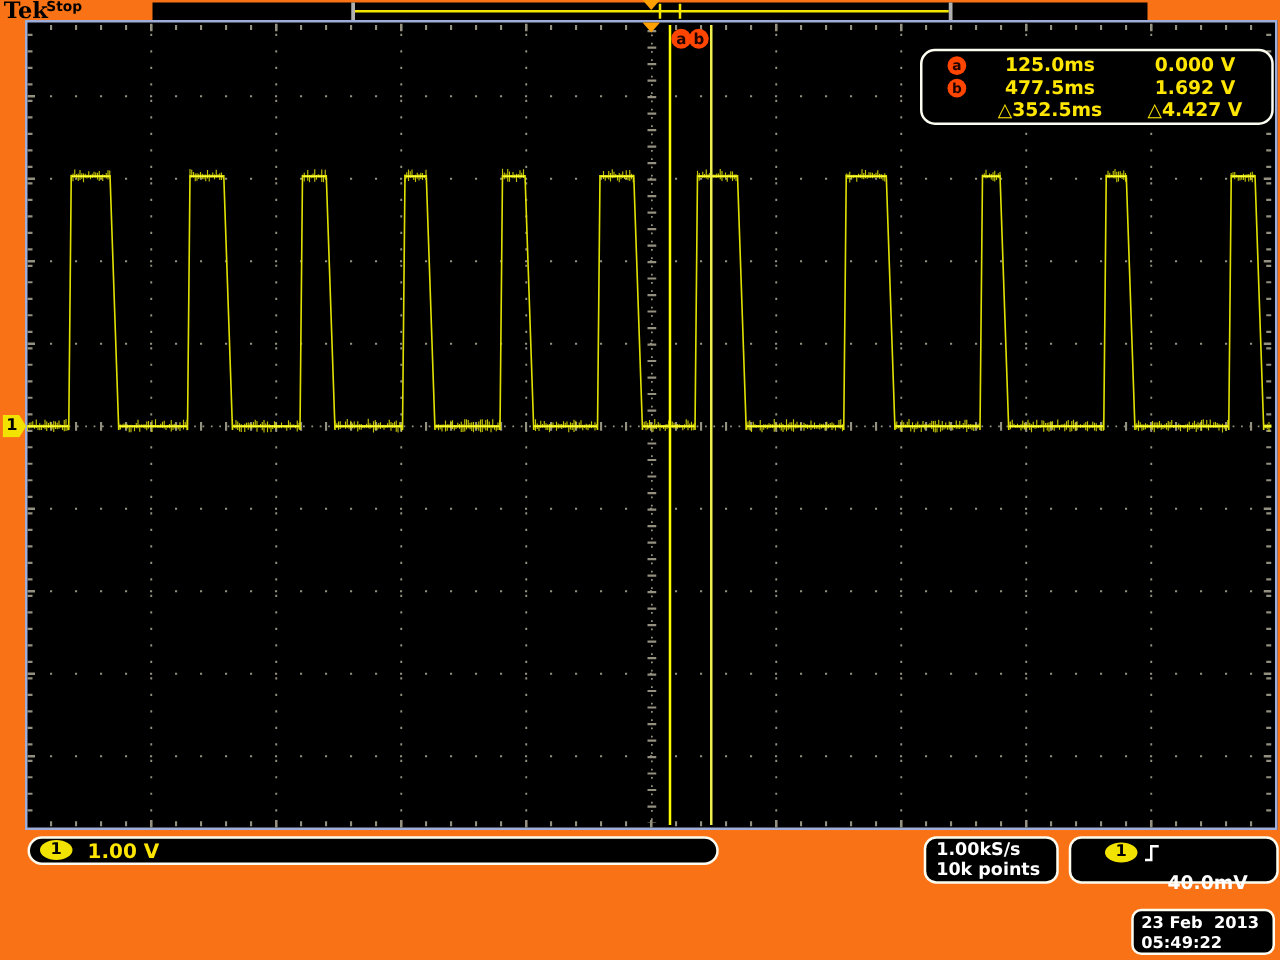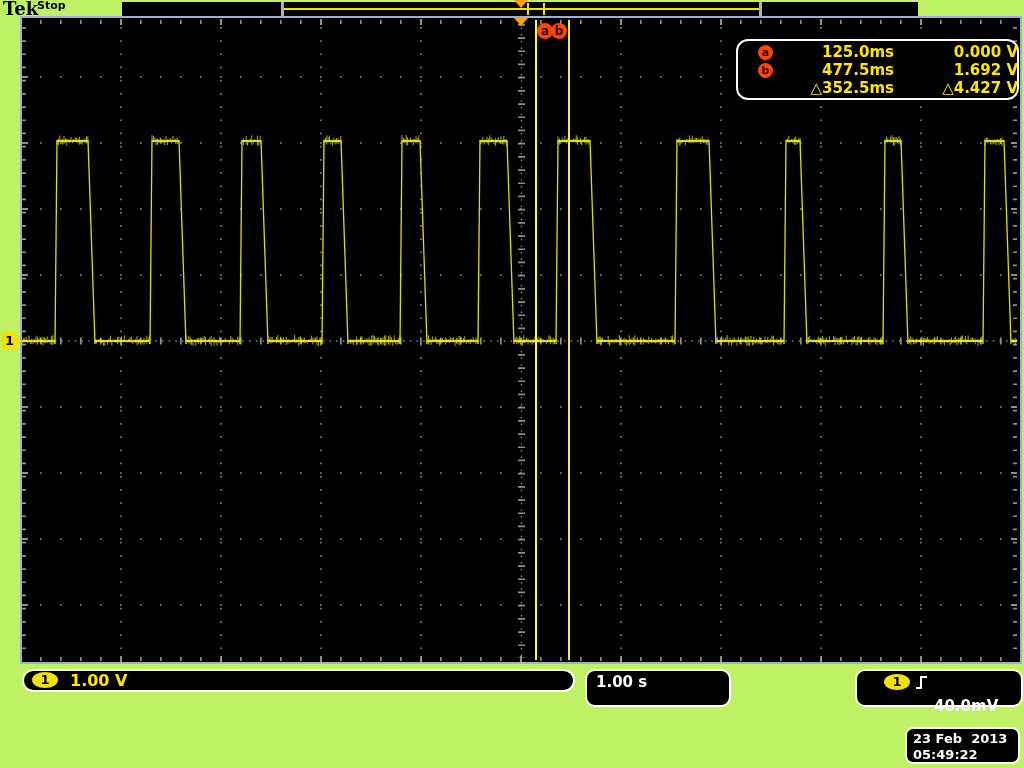--- a/index.html
+++ b/index.html
@@ -3,7 +3,7 @@
 <meta charset="utf-8">
 <style>
   html,body{margin:0;padding:0;background:#222;}
-  #screen{position:relative;width:1024px;height:768px;background:#bef264;overflow:hidden;
+  #screen{position:relative;width:1024px;height:768px;background:#f97316;overflow:hidden;
           font-family:"DejaVu Sans","Liberation Sans",sans-serif;}
   
   #tek-logo{position:absolute;left:3px;top:-2px;color:#000;font-family:"DejaVu Serif","Liberation Serif",serif;

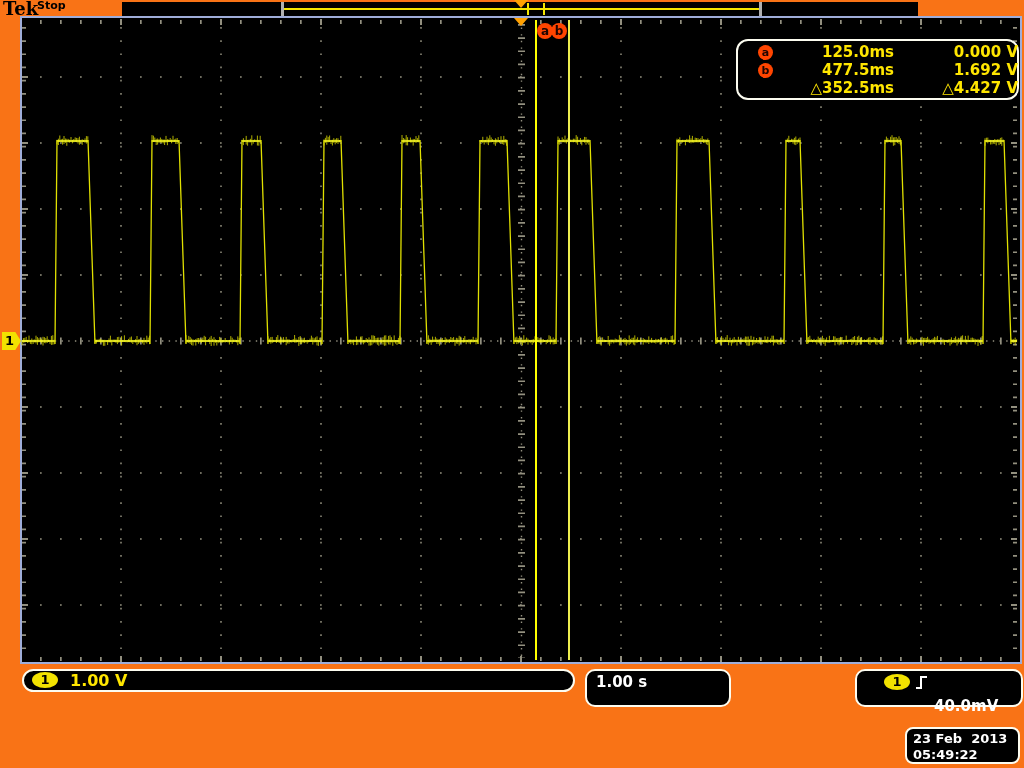--- a/index.html
+++ b/index.html
@@ -45,7 +45,7 @@
                border:2px solid #fcfcf0;border-radius:12px;box-sizing:border-box;
                display:grid;grid-template-columns:34px 108px 124px;grid-auto-rows:18px;
                align-items:center;padding:2px 8px 0 14px;}
-  #readout-box .ro-txt{color:#ffe600;font-weight:bold;font-size:15px;text-align:right;white-space:pre;}
+  #readout-box .ro-txt{color:#ffe600;font-weight:bold;font-size:15px;text-align:center;white-space:pre;}
   #readout-box .ro-badge{width:15px;height:15px;border-radius:50%;background:#ff4500;color:#200400;
                font-weight:bold;font-size:11px;line-height:15px;text-align:center;margin-left:6px;}
   

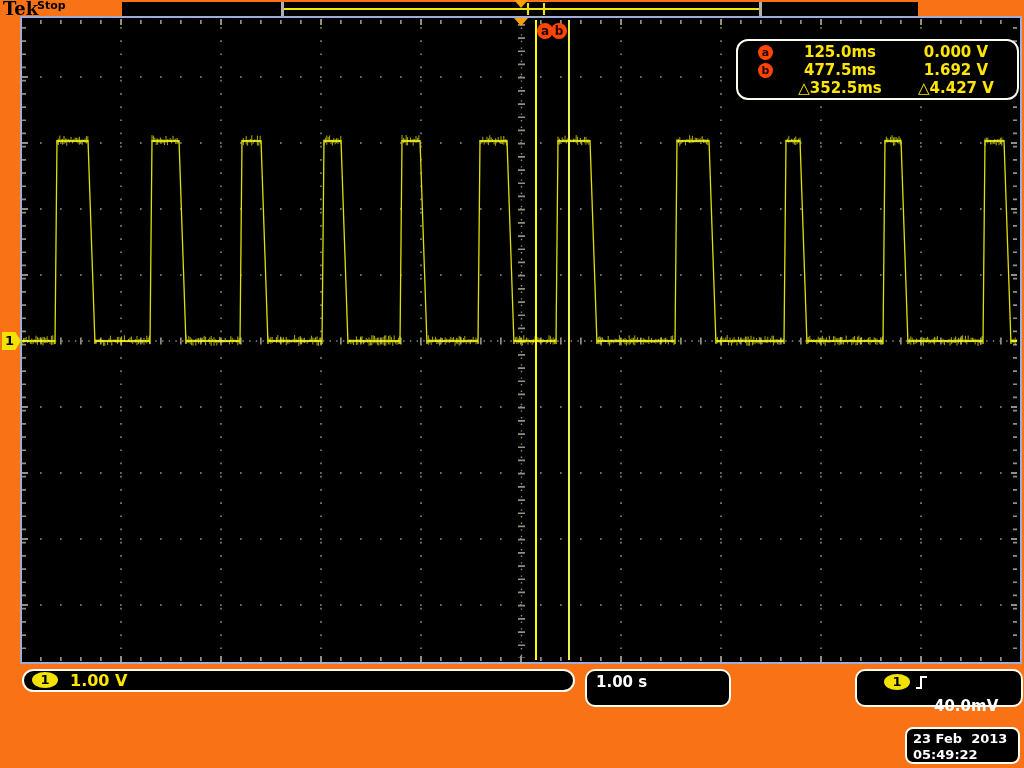--- a/index.html
+++ b/index.html
@@ -143,9 +143,6 @@
     <span class="ch-scale">1.00 V</span>
   </div>
 
-  <div id="horiz-box" class="sbox">
-    <span>1.00 s</span>
-  </div>
 
 
   <div id="trig-box" class="sbox">

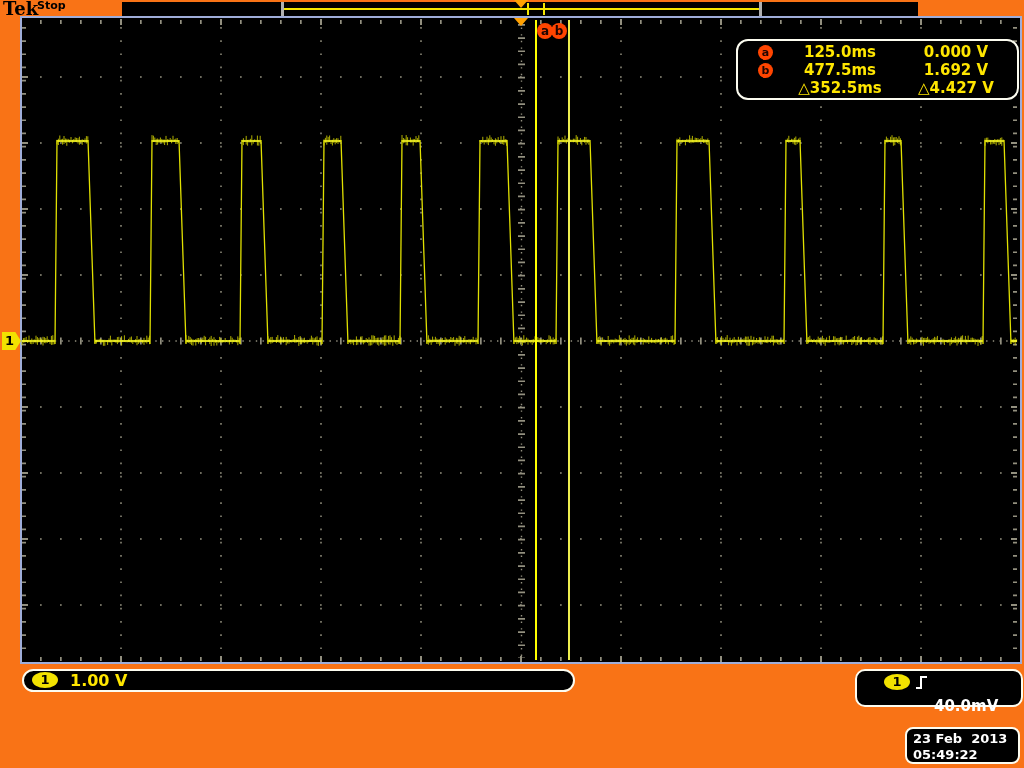--- a/index.html
+++ b/index.html
@@ -144,6 +144,10 @@
   </div>
 
 
+  <div id="acq-box" class="sbox">
+    <div style="top:1px">1.00kS/s</div>
+    <div style="top:17px">10k points</div>
+  </div>
 
   <div id="trig-box" class="sbox">
     <div class="ch-badge">1</div>

